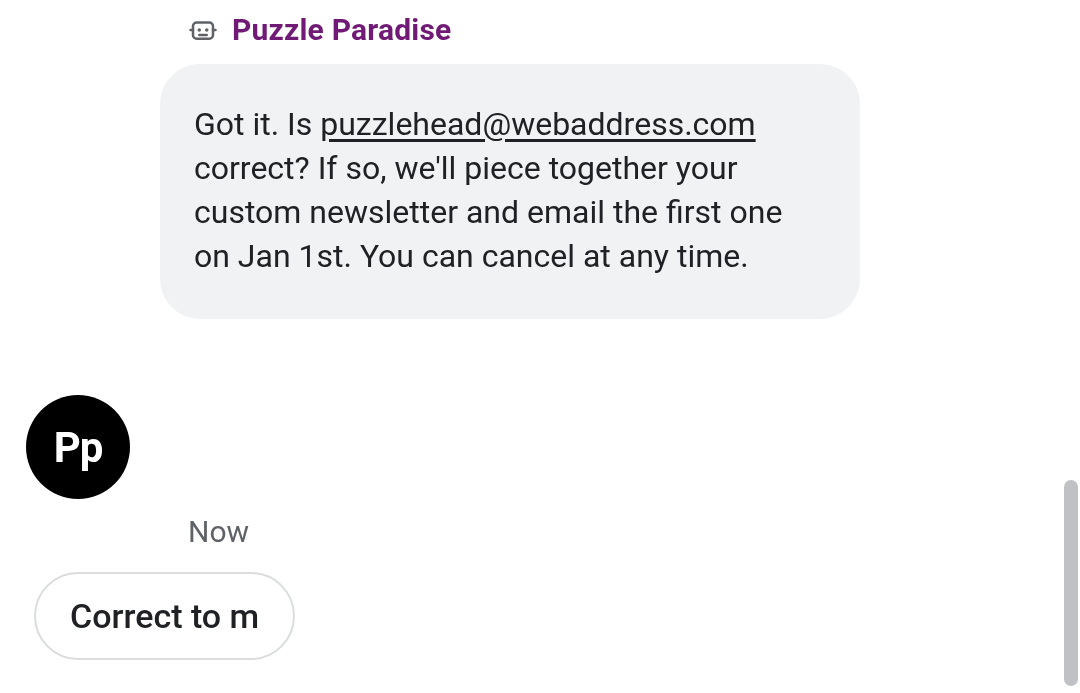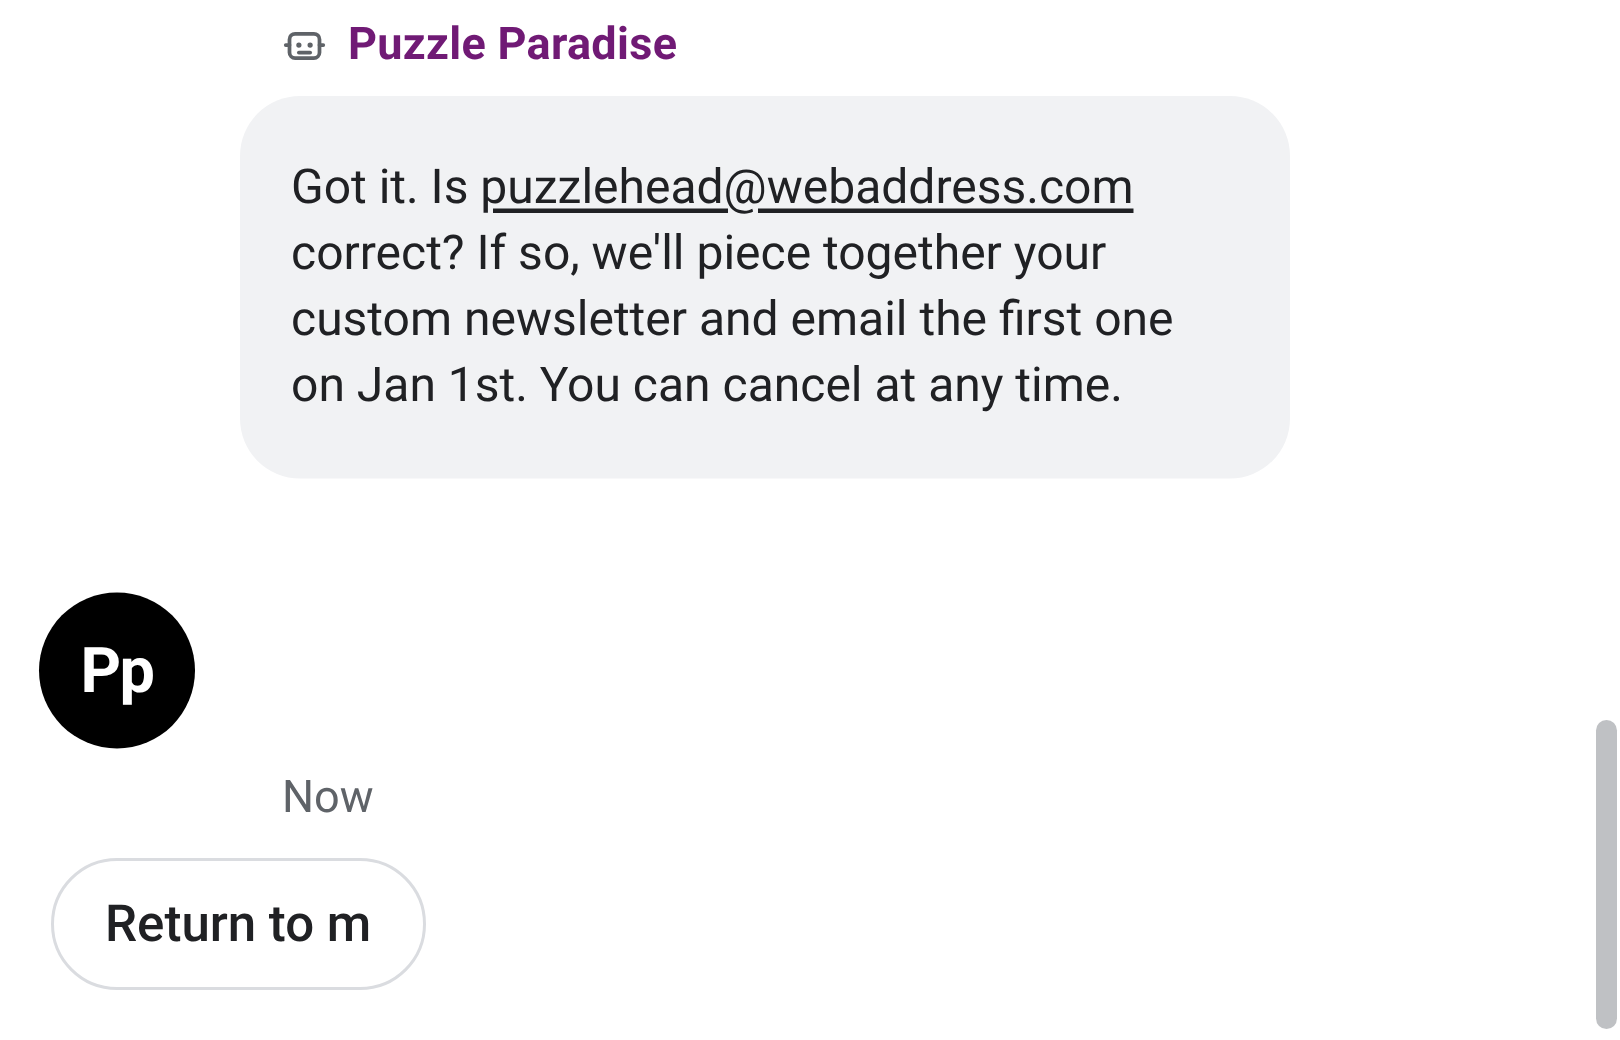--- a/index.html
+++ b/index.html
@@ -148,7 +148,7 @@
 <div class="timestamp">Now</div>
 
 <div class="chips-row">
-  <div class="chip">Return to m</div>
+  <div class="chip">Correct to m</div>
 </div>
 
 <div class="scrollbar"></div>

